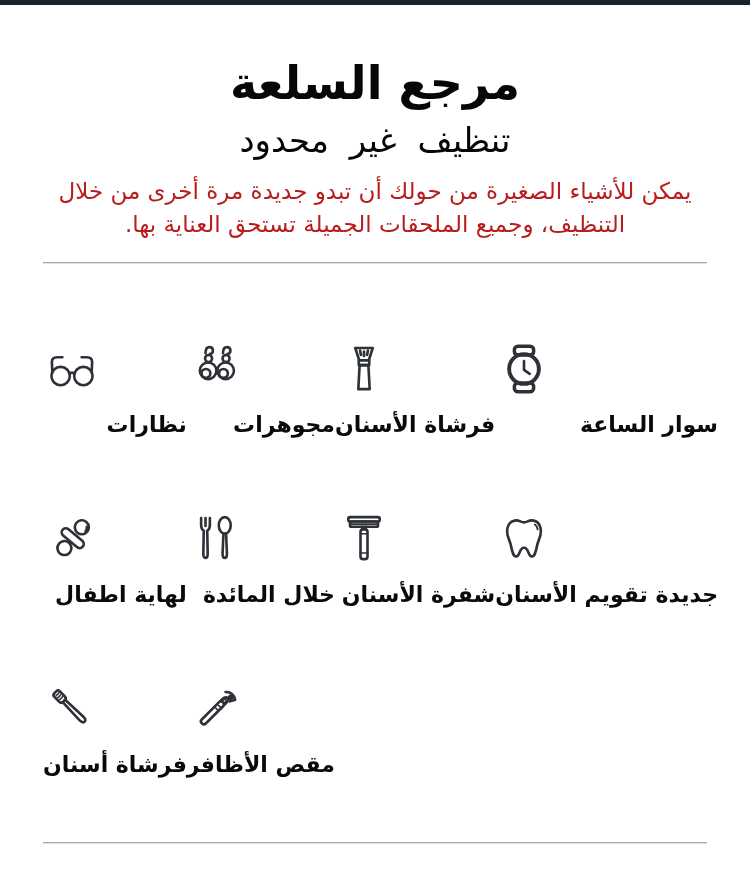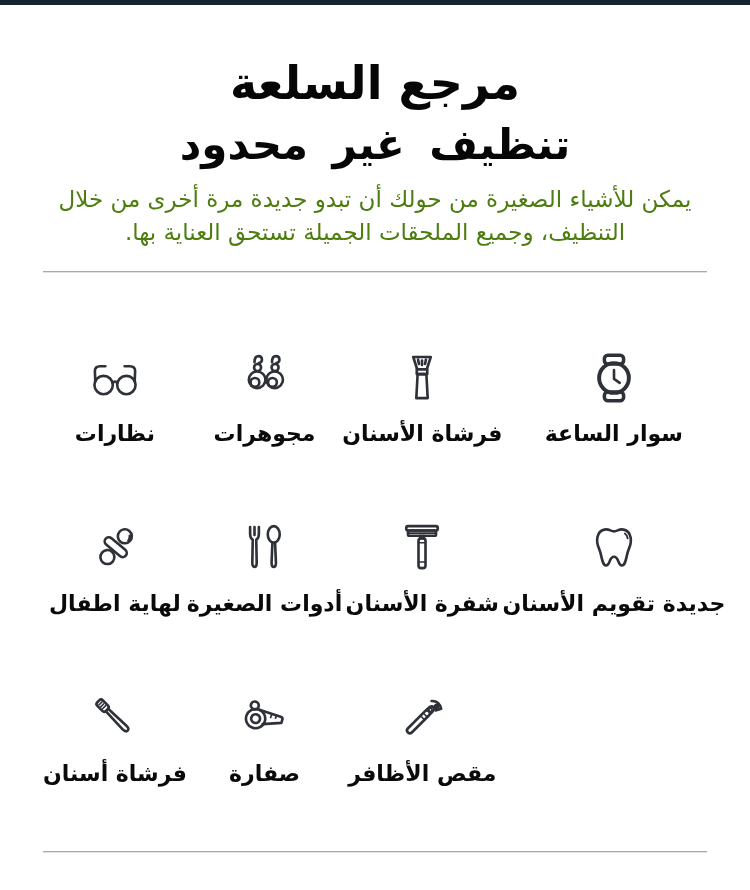--- a/index.html
+++ b/index.html
@@ -19,7 +19,7 @@
     color: #060606; line-height: 1.05;
   }
   .title-2 {
-    margin: 16px 0 0; font-size: 42px; font-weight: 700;
+    margin: 16px 0 0; font-size: 34px; font-weight: 400;
     color: #060606; line-height: 1.05; word-spacing: 10px;
   }
   .description {

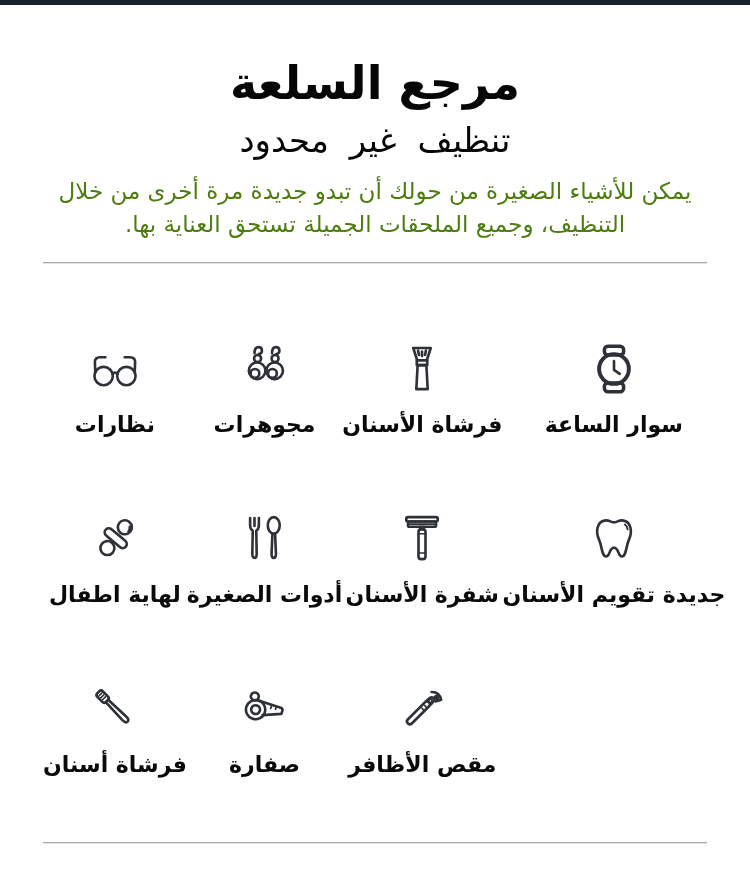--- a/index.html
+++ b/index.html
@@ -24,7 +24,7 @@
   }
   .description {
     margin: 16px auto 0; max-width: 700px;
-    font-size: 23px; line-height: 1.42; color: #4d7c0f;
+    font-size: 23px; line-height: 1.42; color: #b91c1c;
   }
   .divider {
     width: 664px; height: 2px; background: #a9a9a9;

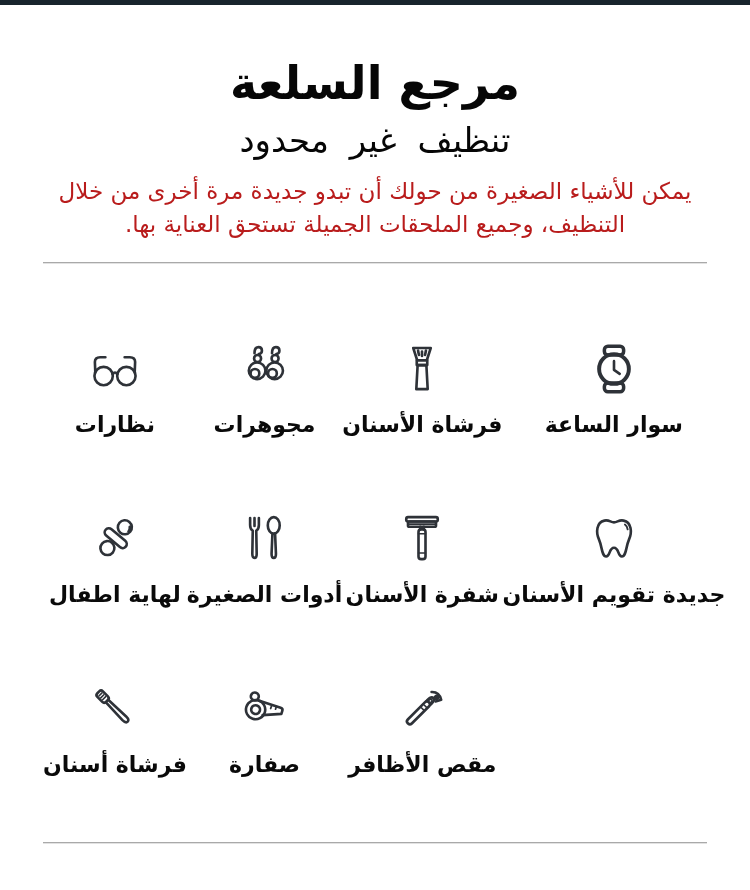--- a/index.html
+++ b/index.html
@@ -39,7 +39,7 @@
     grid-auto-rows: 170px;
   }
   .item {
-    display: flex; flex-direction: column; align-items: center;
+    display: flex; flex-direction: column; 
     padding-top: 50px;
   }
   .icon-box {

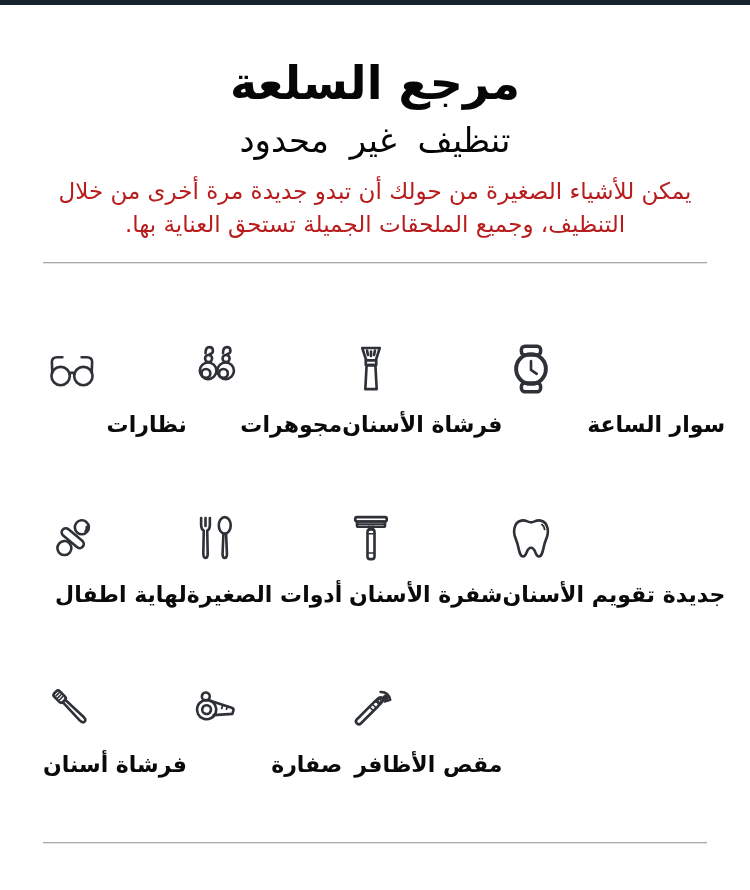--- a/index.html
+++ b/index.html
@@ -151,7 +151,7 @@
         <path d="M40.5 25.5 L39.5 49 Q39.5 53.5 42 53.5 Q44.5 53.5 44.5 49 L43.5 25.5"></path>
       </svg>
     </span>
-    <span class="item-label">أدوات الصغيرة</span>
+    <span class="item-label">خلال المائدة</span>
   </div>
 
   <div class="item">

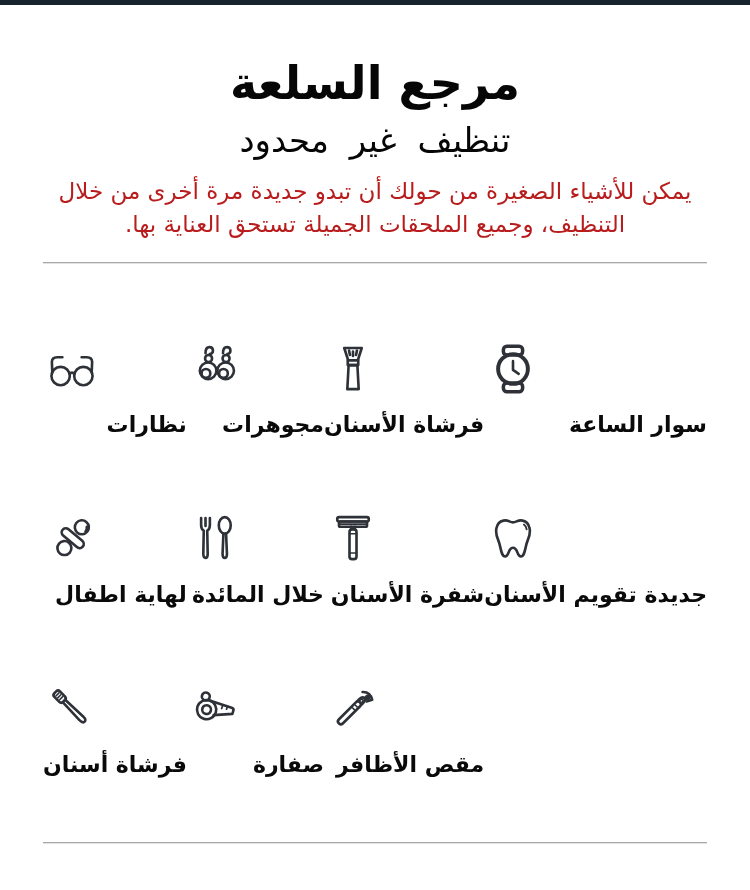--- a/index.html
+++ b/index.html
@@ -191,20 +191,6 @@
     <span class="item-label">فرشاة أسنان</span>
   </div>
 
-  <div class="item">
-    <span class="icon-box">
-      <svg viewBox="0 0 64 64">
-        <g transform="rotate(18 32 32)">
-          <circle cx="16.5" cy="22" r="4.5"></circle>
-          <circle cx="22" cy="36" r="11"></circle>
-          <circle cx="22" cy="36" r="5"></circle>
-          <path d="M22 25 L48.5 25 Q51.5 25 51.5 28 L51.5 31.5 L31.5 39.5"></path>
-          <path d="M38 25 L38 29.5 M43.5 25 L43.5 28.5" stroke-width="2"></path>
-        </g>
-      </svg>
-    </span>
-    <span class="item-label">صفارة</span>
-  </div>
 
   <div class="item">
     <span class="icon-box">

